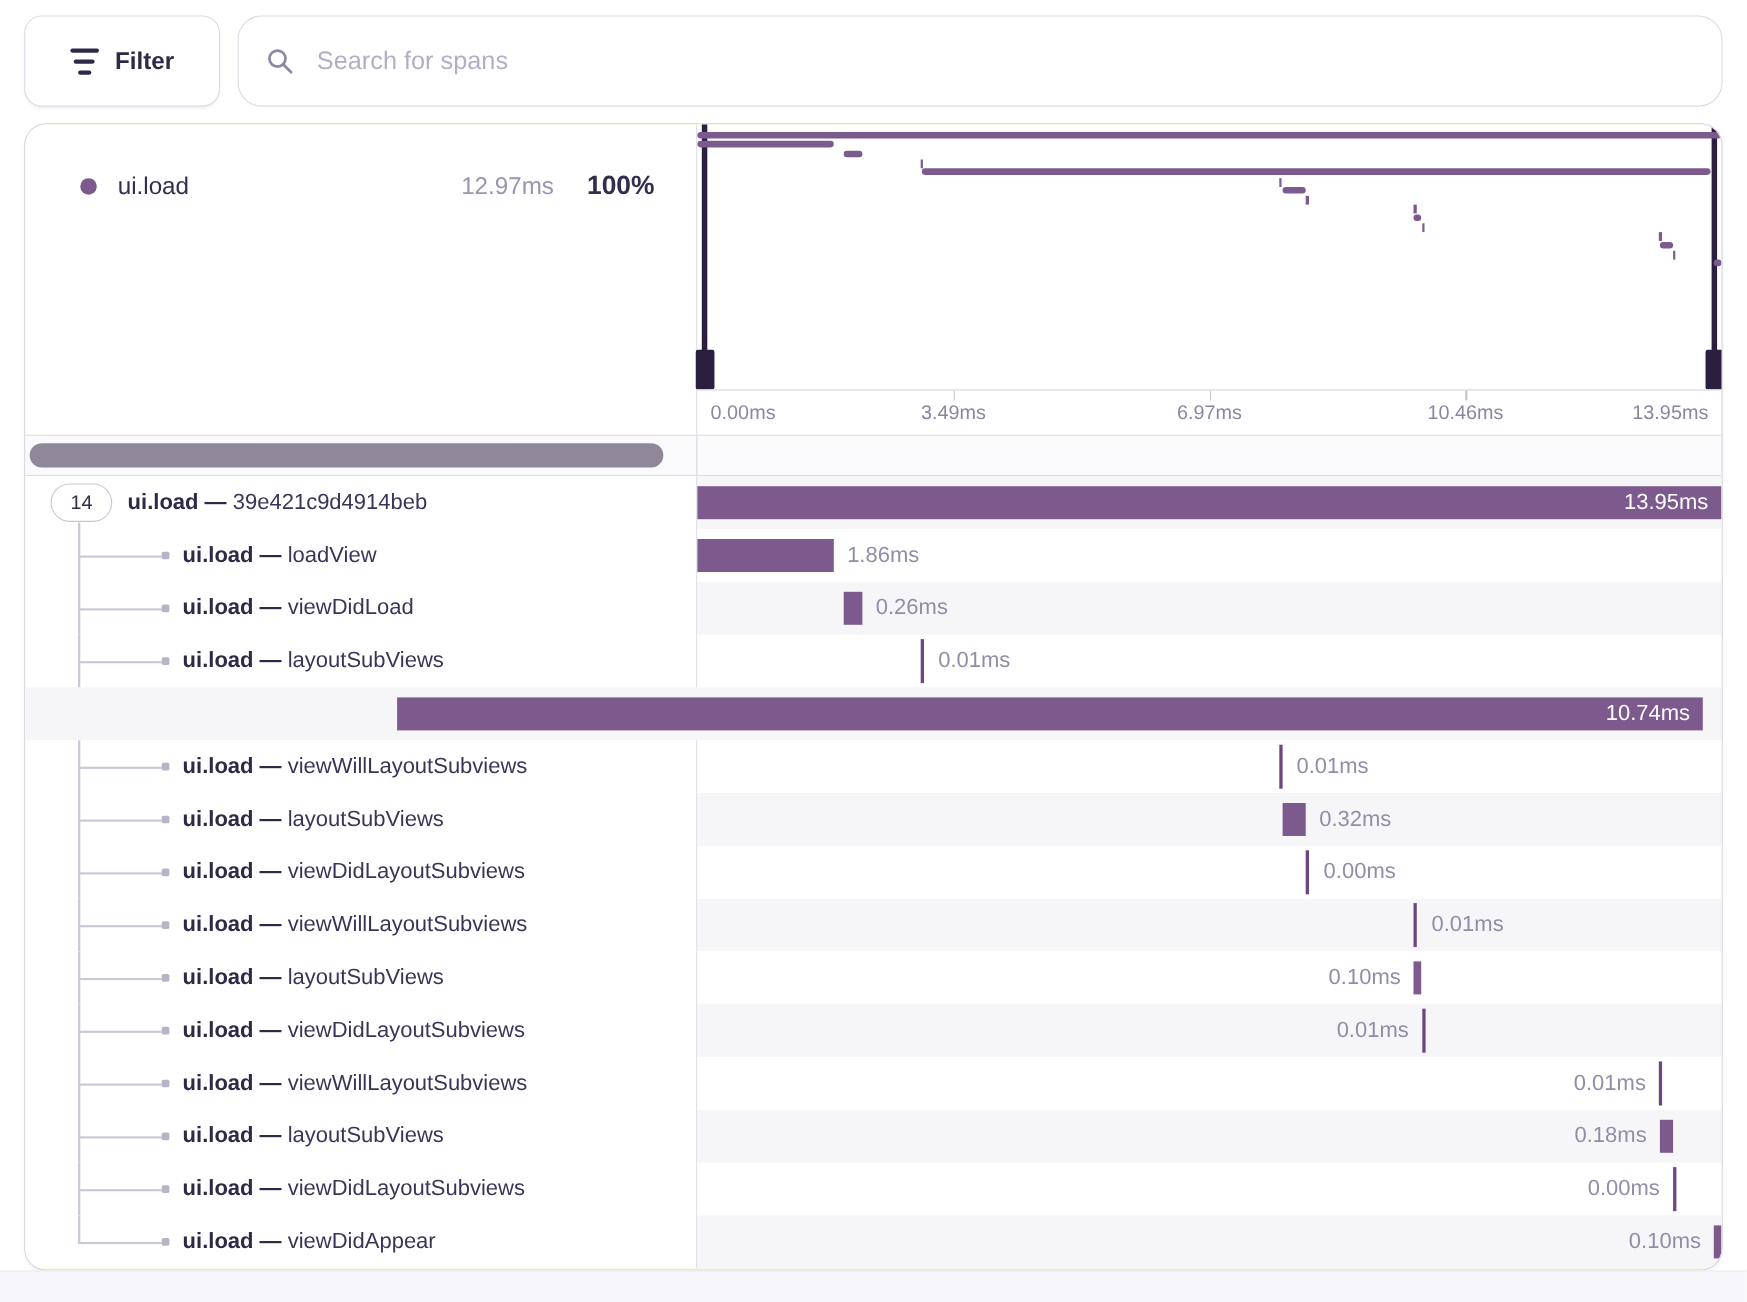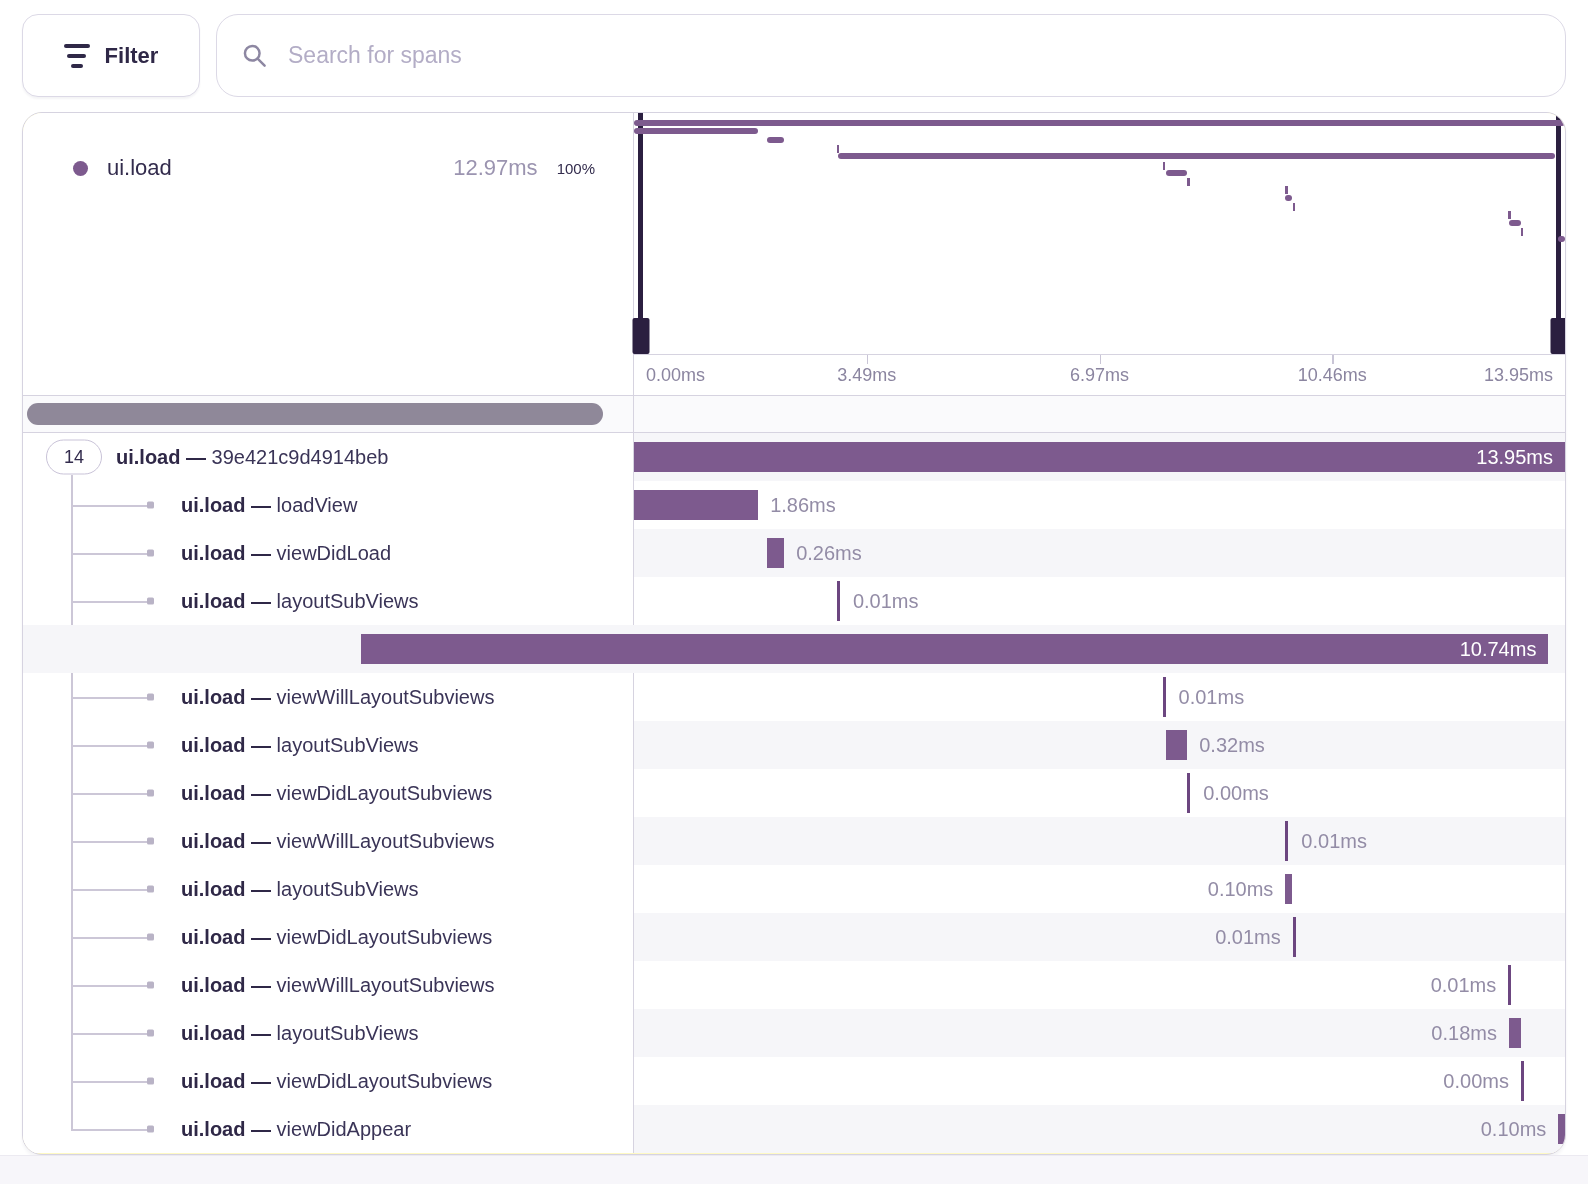--- a/index.html
+++ b/index.html
@@ -45,7 +45,7 @@
   .legend { position:absolute; top:42px; left:50px; right:38px; display:flex; align-items:center; }
   .legend-dot { width:15px; height:15px; border-radius:50%; background:var(--accent); margin-right:19px; }
   .legend-op { font-size:22px; color:#332C4D; }
-  .legend-right { margin-left:auto; display:flex; align-items:center; gap:19px; }
+  .legend-right { margin-left:auto; display:flex; align-items:center; gap:30px; }
   .legend-duration { font-size:22px; color:#9B94B0; }
   .legend-percent { font-size:15px; font-weight:400; color:#332C4D; }
   .top-right { flex:1; display:flex; flex-direction:column; }

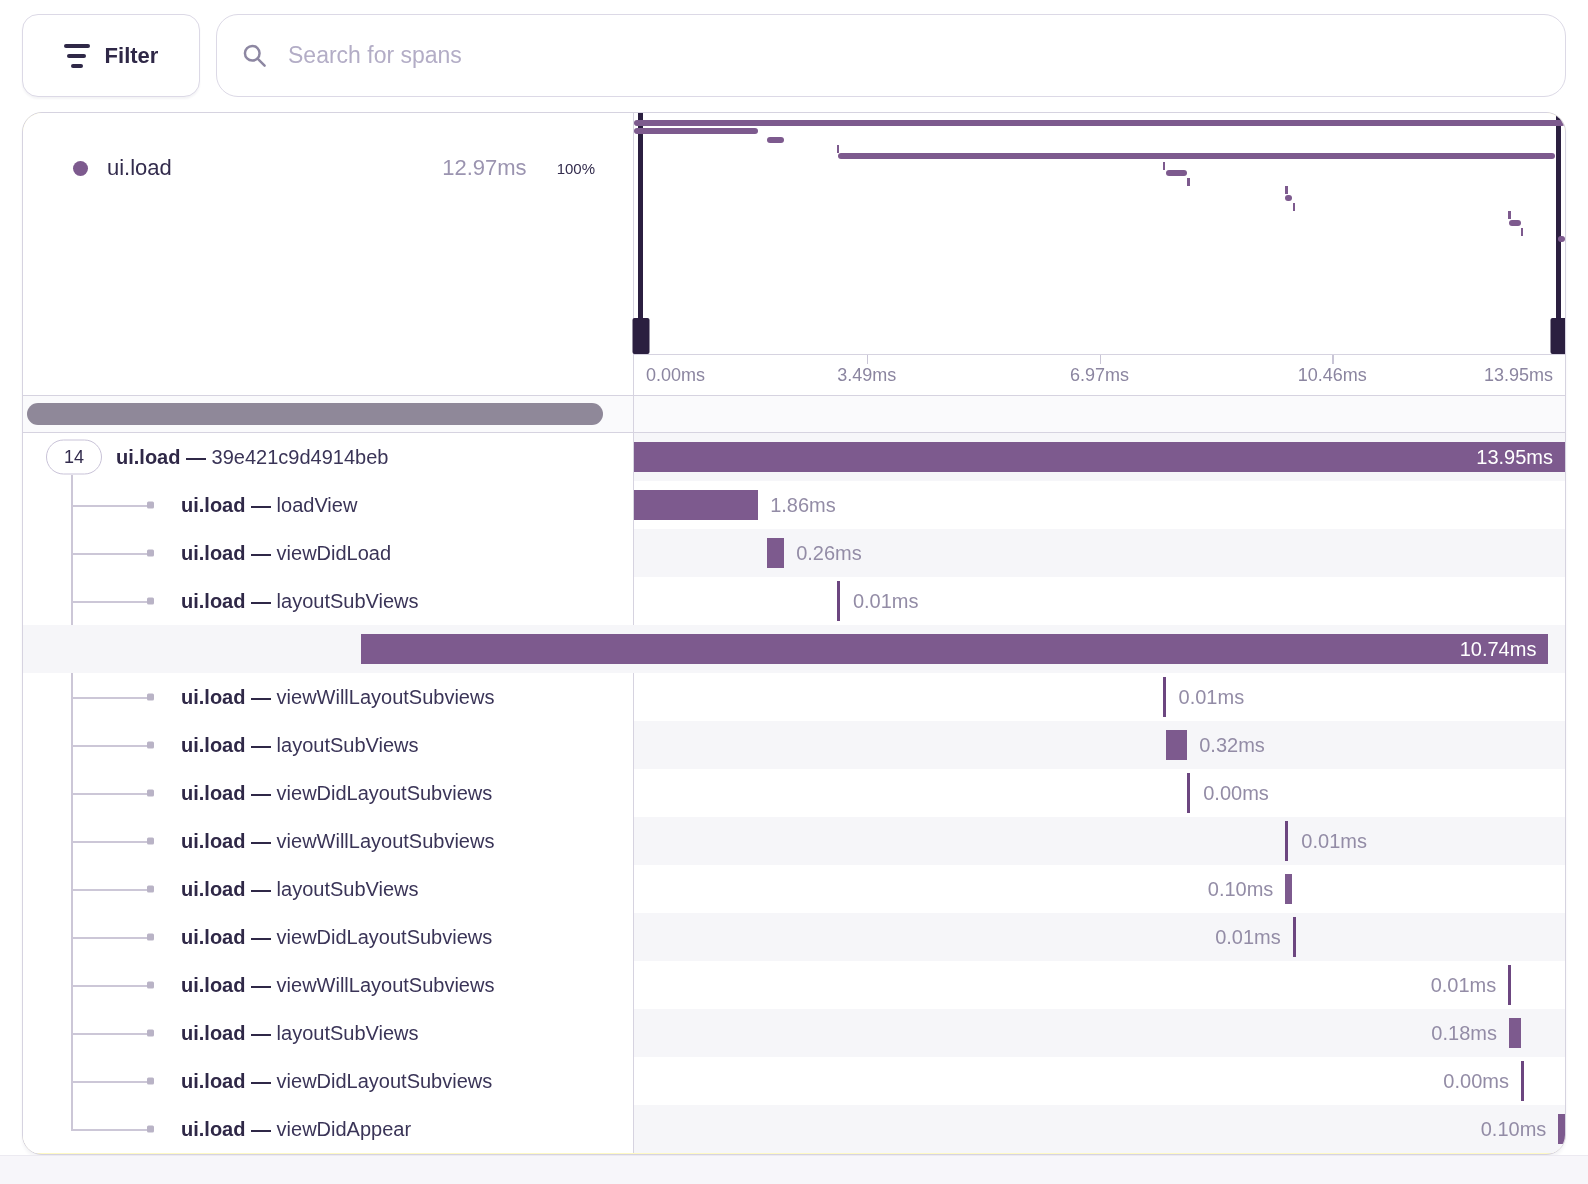--- a/index.html
+++ b/index.html
@@ -47,7 +47,7 @@
   .legend-op { font-size:22px; color:#332C4D; }
   .legend-right { margin-left:auto; display:flex; align-items:center; gap:30px; }
   .legend-duration { font-size:22px; color:#9B94B0; }
-  .legend-percent { font-size:15px; font-weight:400; color:#332C4D; }
+  .legend-percent { font-size:24px; font-weight:700; color:#332C4D; }
   .top-right { flex:1; display:flex; flex-direction:column; }
   .minimap { height:241px; position:relative; background:#fff; cursor:grab; }
   .mini-span { position:absolute; height:6px; border-radius:3px; background:var(--accent); }

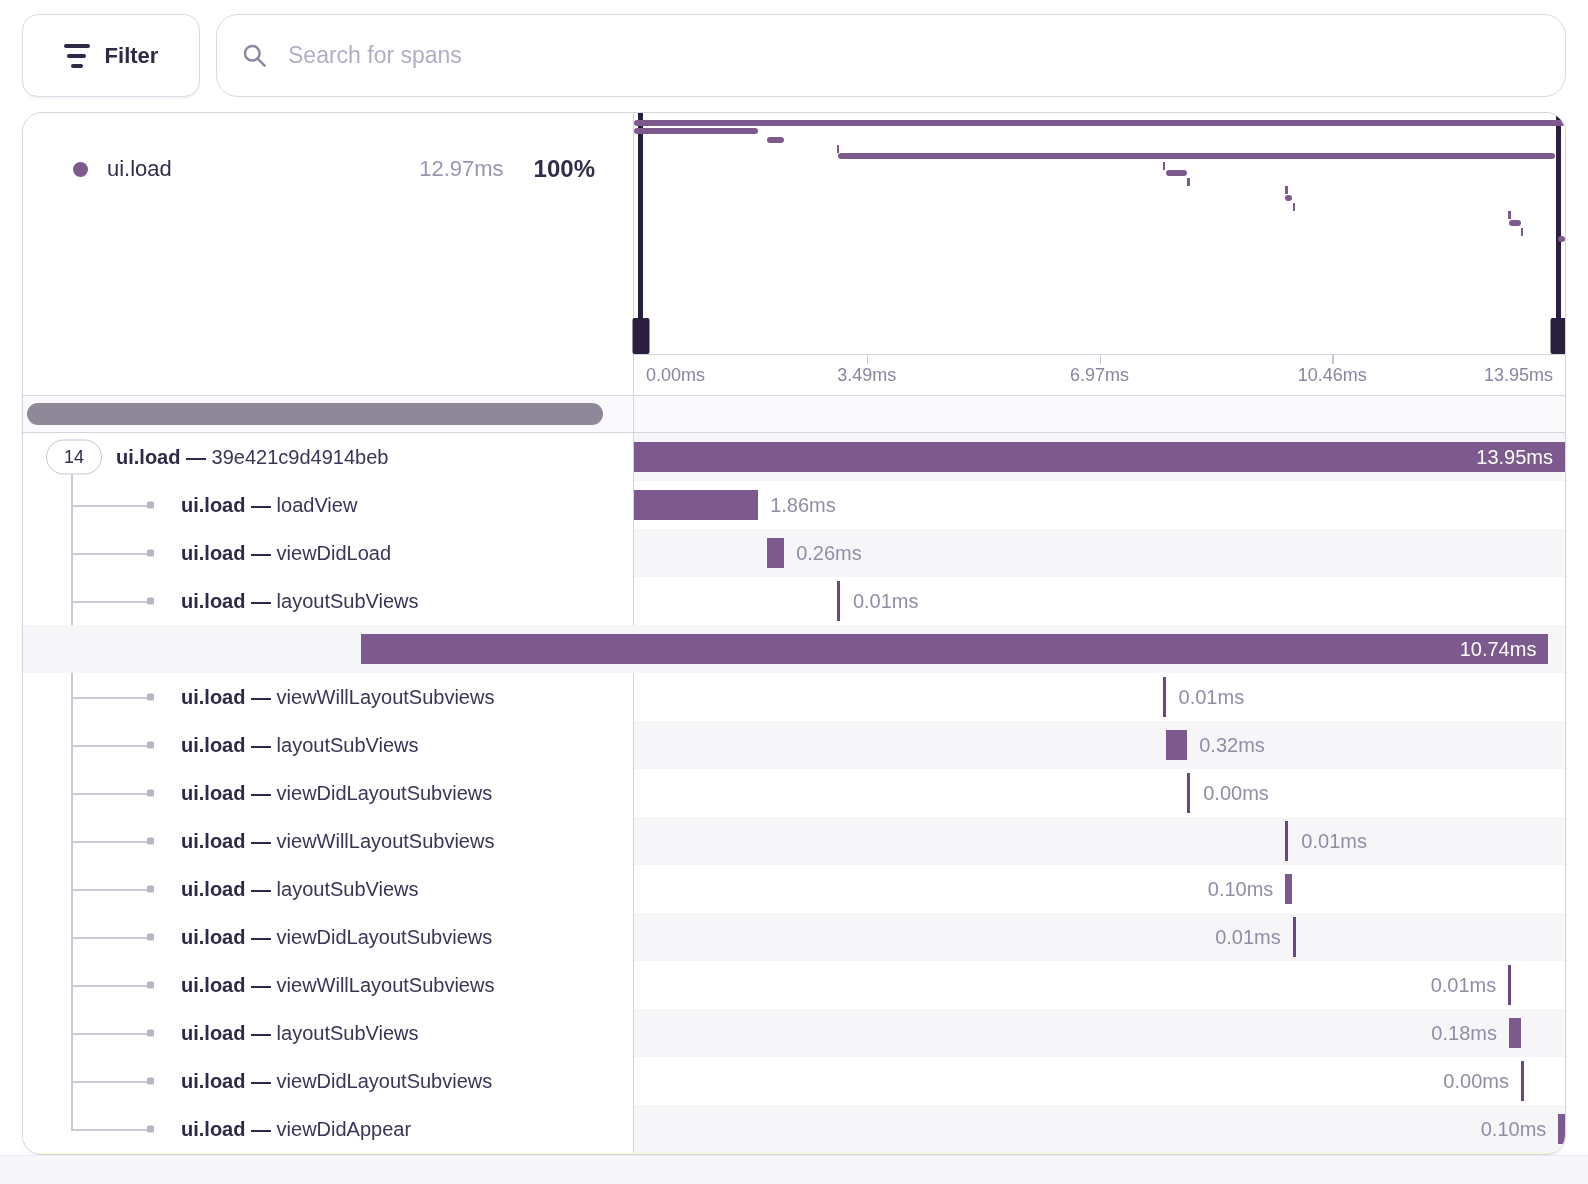--- a/index.html
+++ b/index.html
@@ -78,7 +78,7 @@
   .tree-label { position:absolute; top:50%; transform:translateY(-50%);
     font-size:20px; color:#3A3457; white-space:nowrap; }
   .tree-label .op { font-weight:700; color:#2F2847; }
-  .tree-label.d0 { left:93px; } .tree-label.d1 { left:158px; }
+  .tree-label.d0 { left:93px; } .tree-label.d1 { left:143px; }
   .vline { position:absolute; left:48px; top:0; bottom:0; width:1.5px; background:#CCC7D7; }
   .vline.half { bottom:auto; height:24px; }
   .vline.from-badge { top:42px; }

